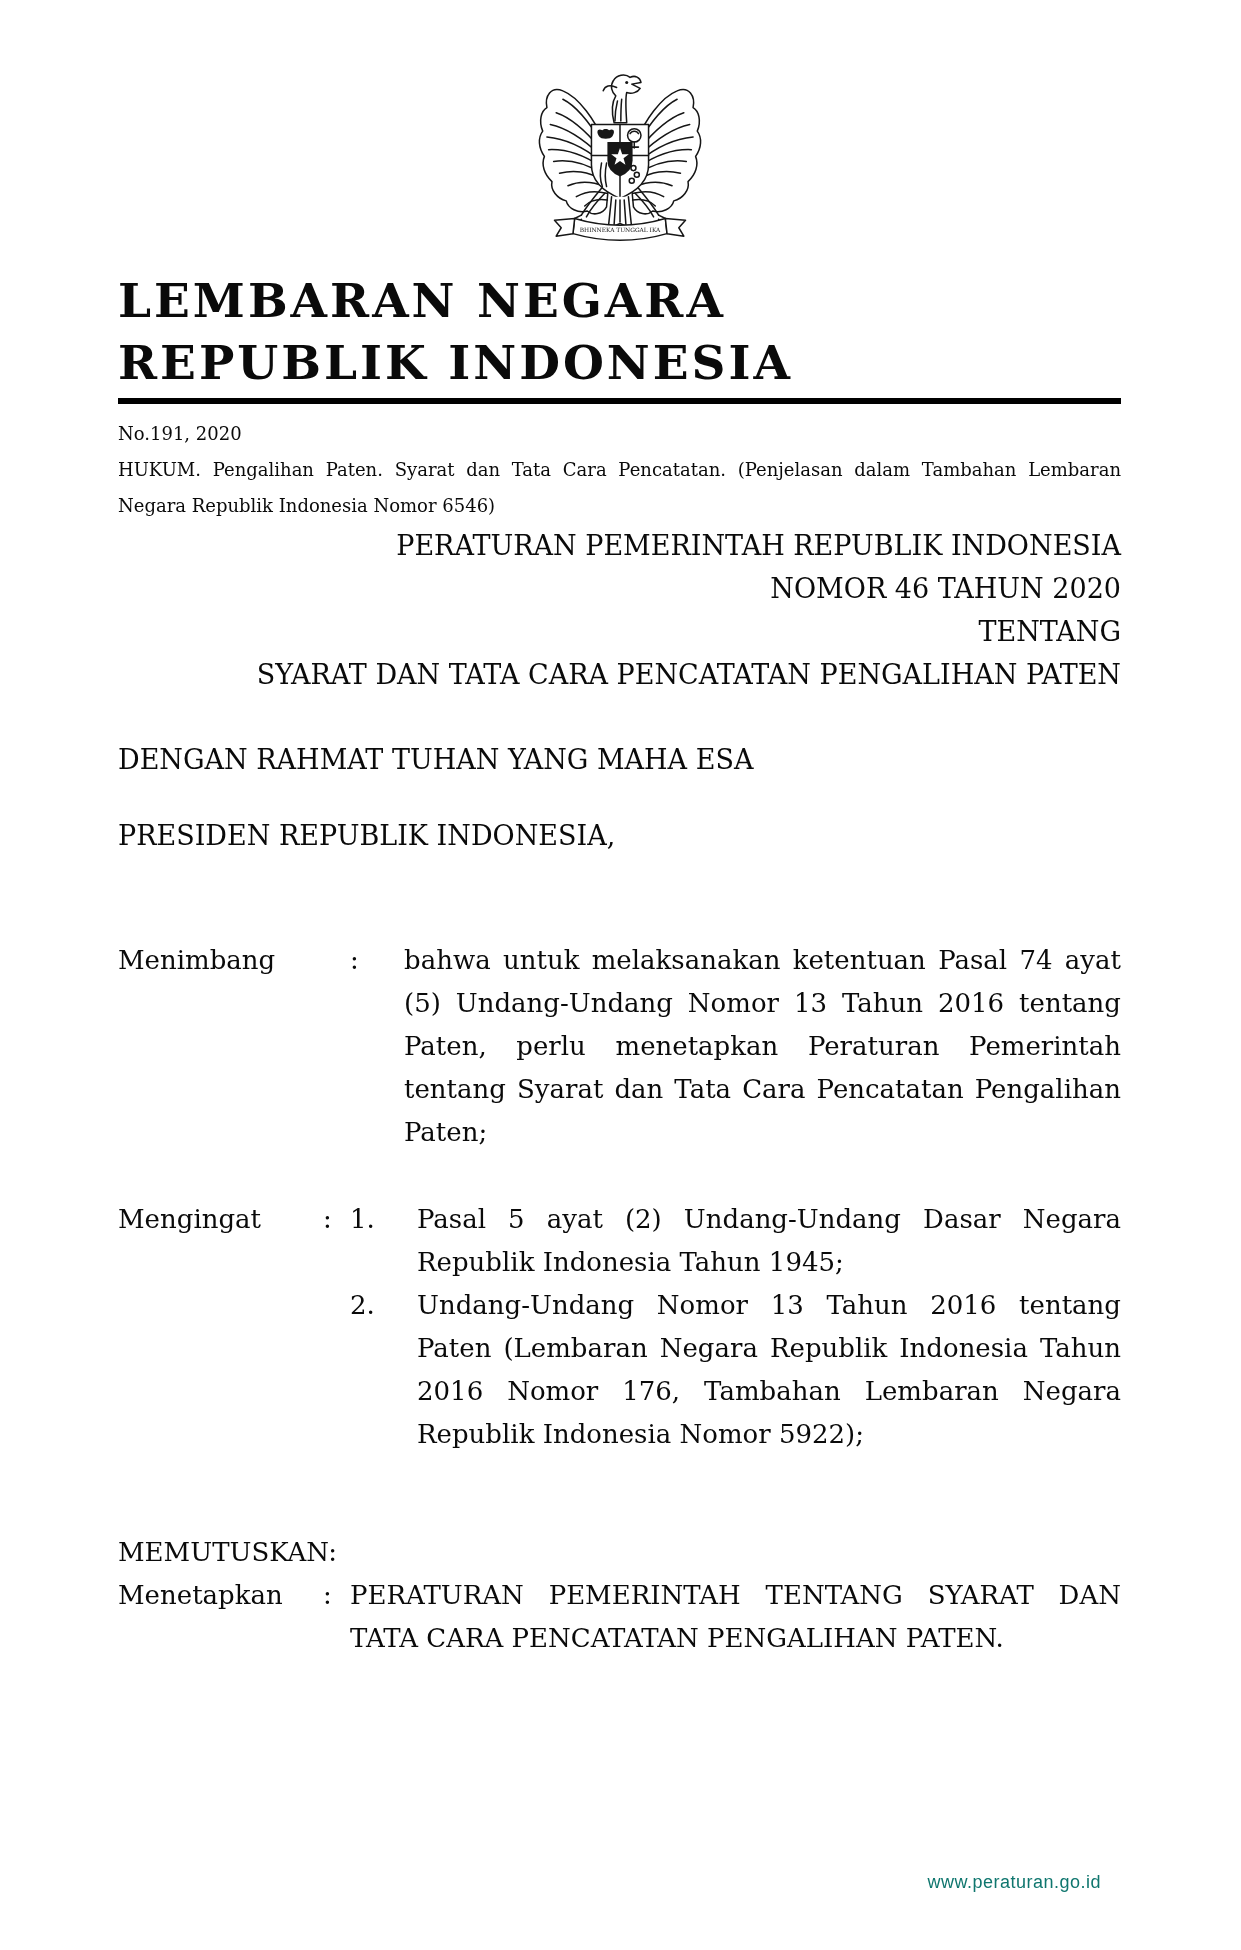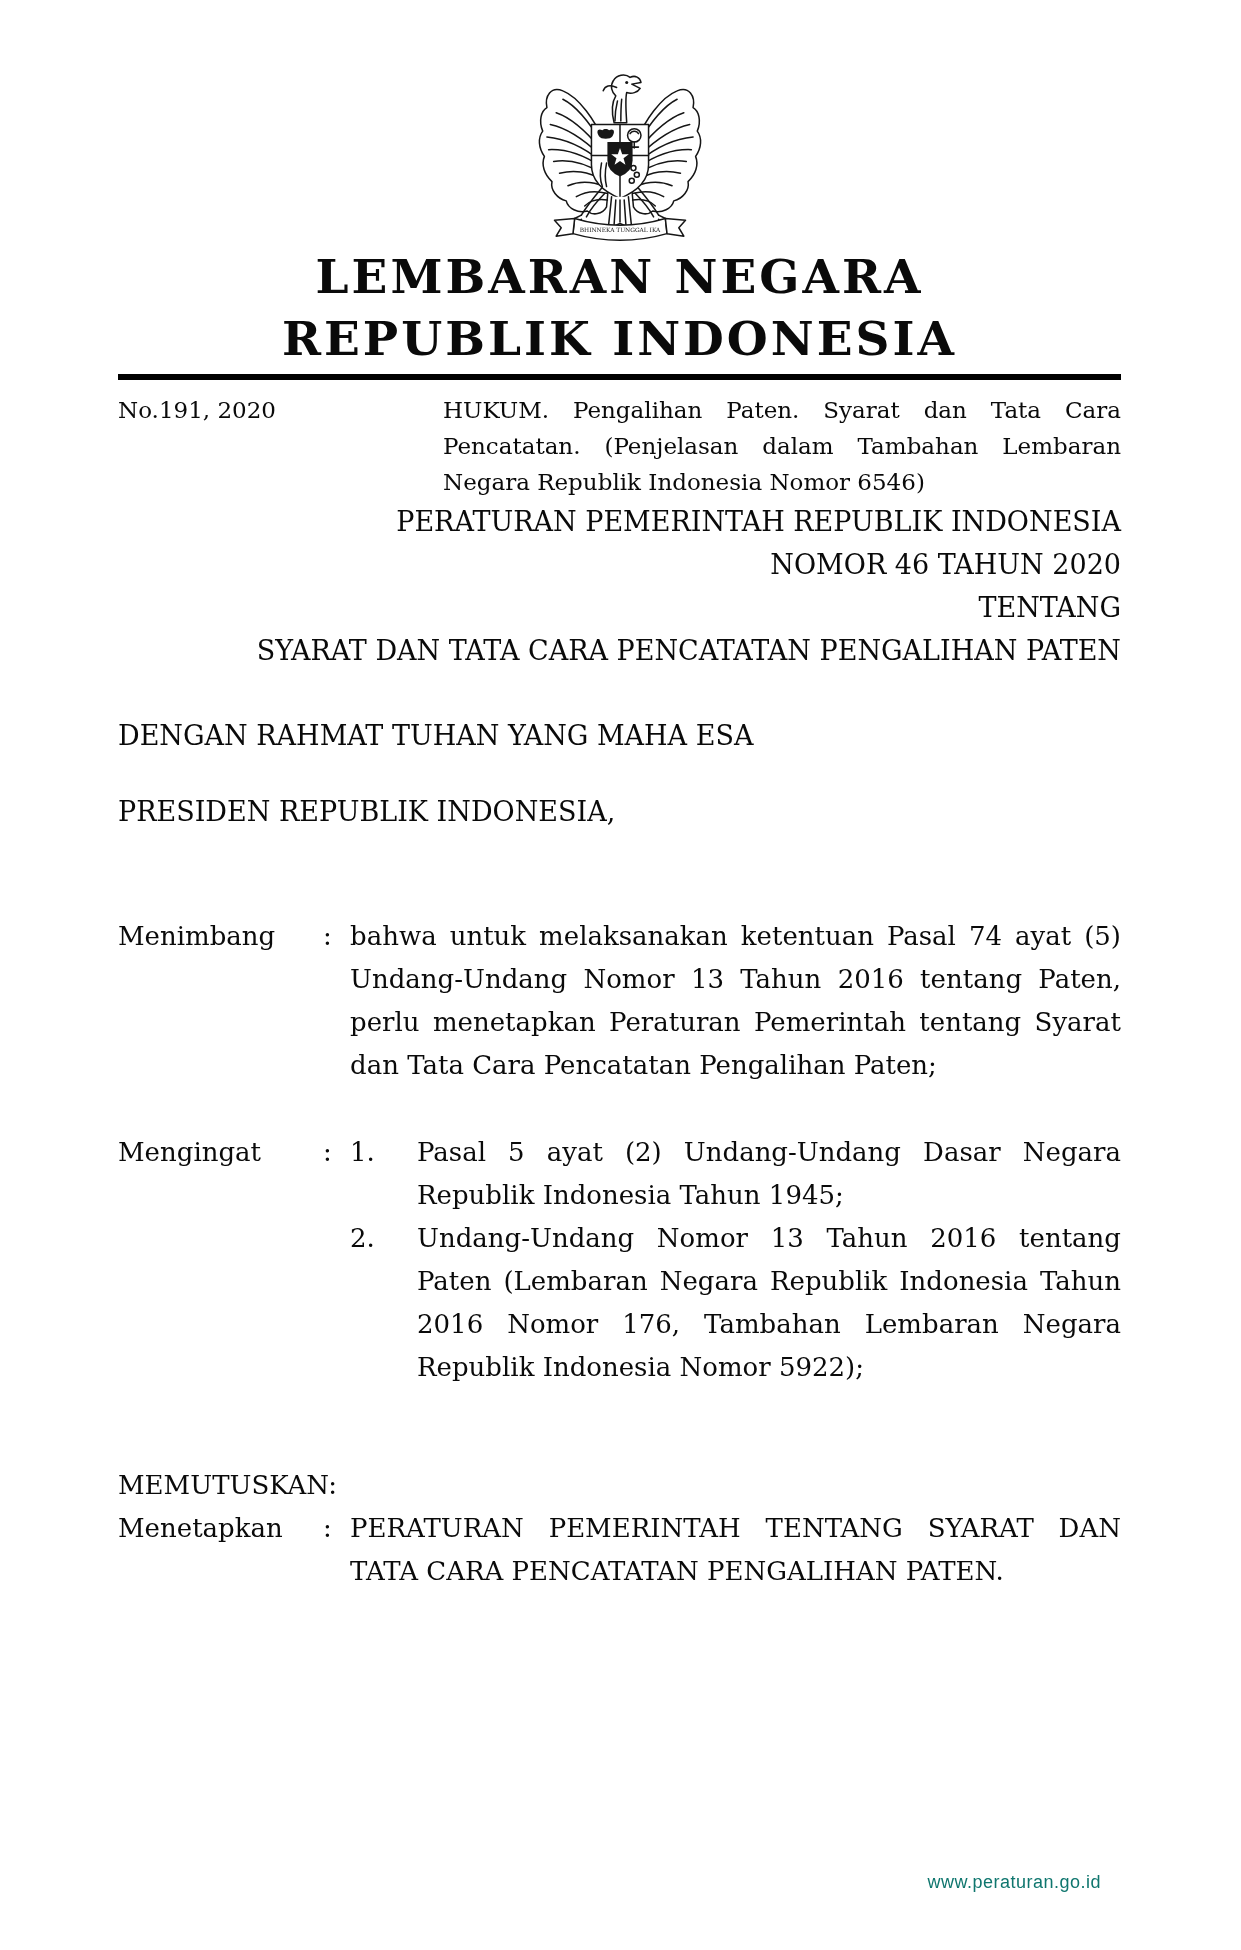--- a/index.html
+++ b/index.html
@@ -25,8 +25,7 @@
     text-align: center;
   }
   .masthead {
-    margin-top: 0;
-    text-align: center;
+    margin-top: 24px;
     font-weight: bold;
     font-size: 47px;
     line-height: 62px;

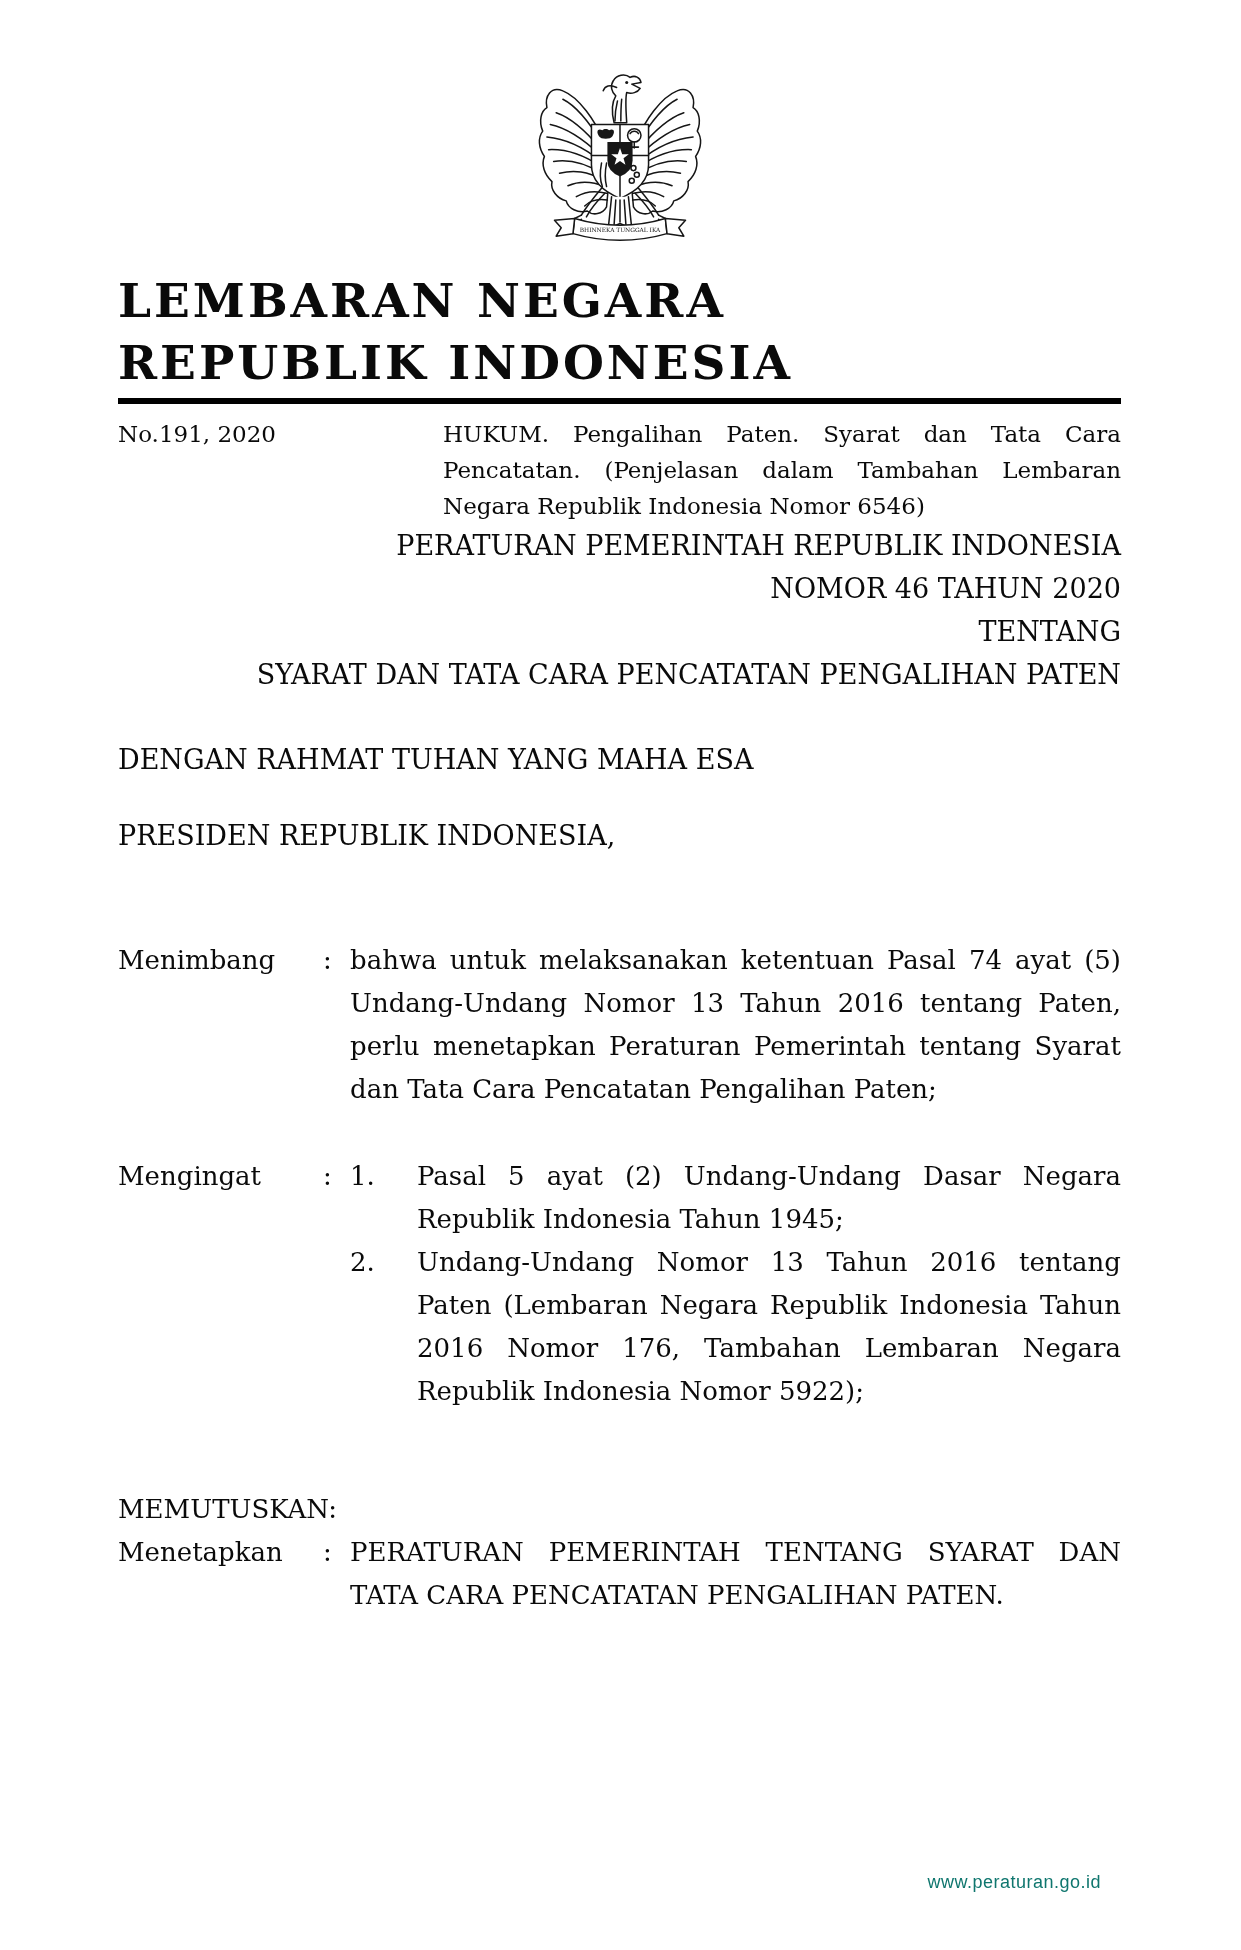--- a/index.html
+++ b/index.html
@@ -40,8 +40,9 @@
   .gazette {
     display: flex;
     margin-top: 12px;
-    font-size: 23px;
+    font-size: 18px;
     line-height: 36px;
+    flex-direction: column;
   }
   .gazette-no { width: 325px; flex: 0 0 auto; }
   .gazette-abstract { flex: 1 1 auto; text-align: justify; }

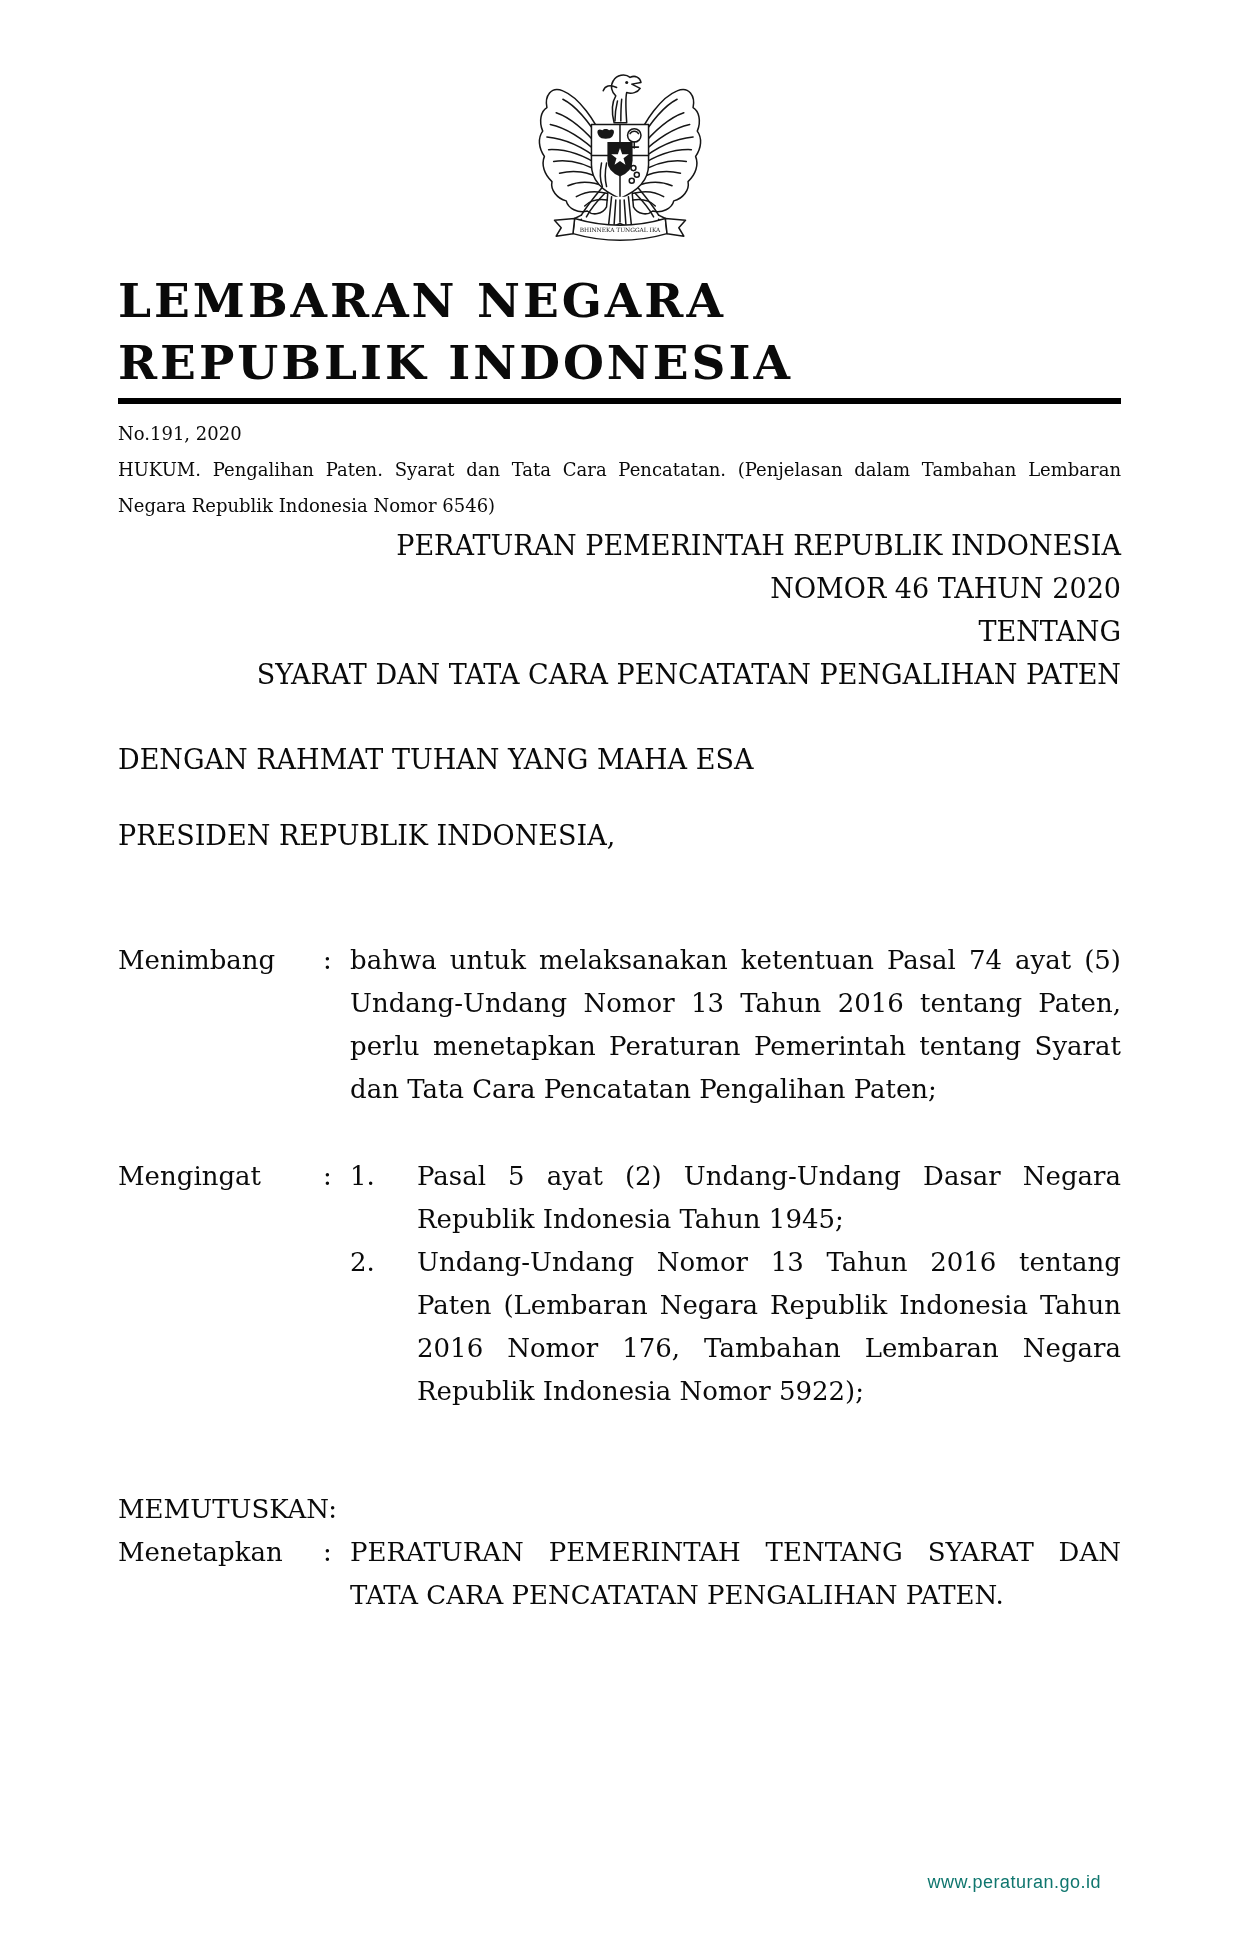--- a/index.html
+++ b/index.html
@@ -65,7 +65,7 @@
     line-height: 43px;
     align-items: flex-start;
   }
-  .clause-menimbang  { margin-top: 82px; }
+  .clause-menimbang  { margin-top: 82px; gap: 27px; }
   .clause-mengingat  { margin-top: 44px; }
   .clause-menetapkan { margin-top: 0; }
   .memutuskan { margin-top: 75px; font-size: 26px; }

